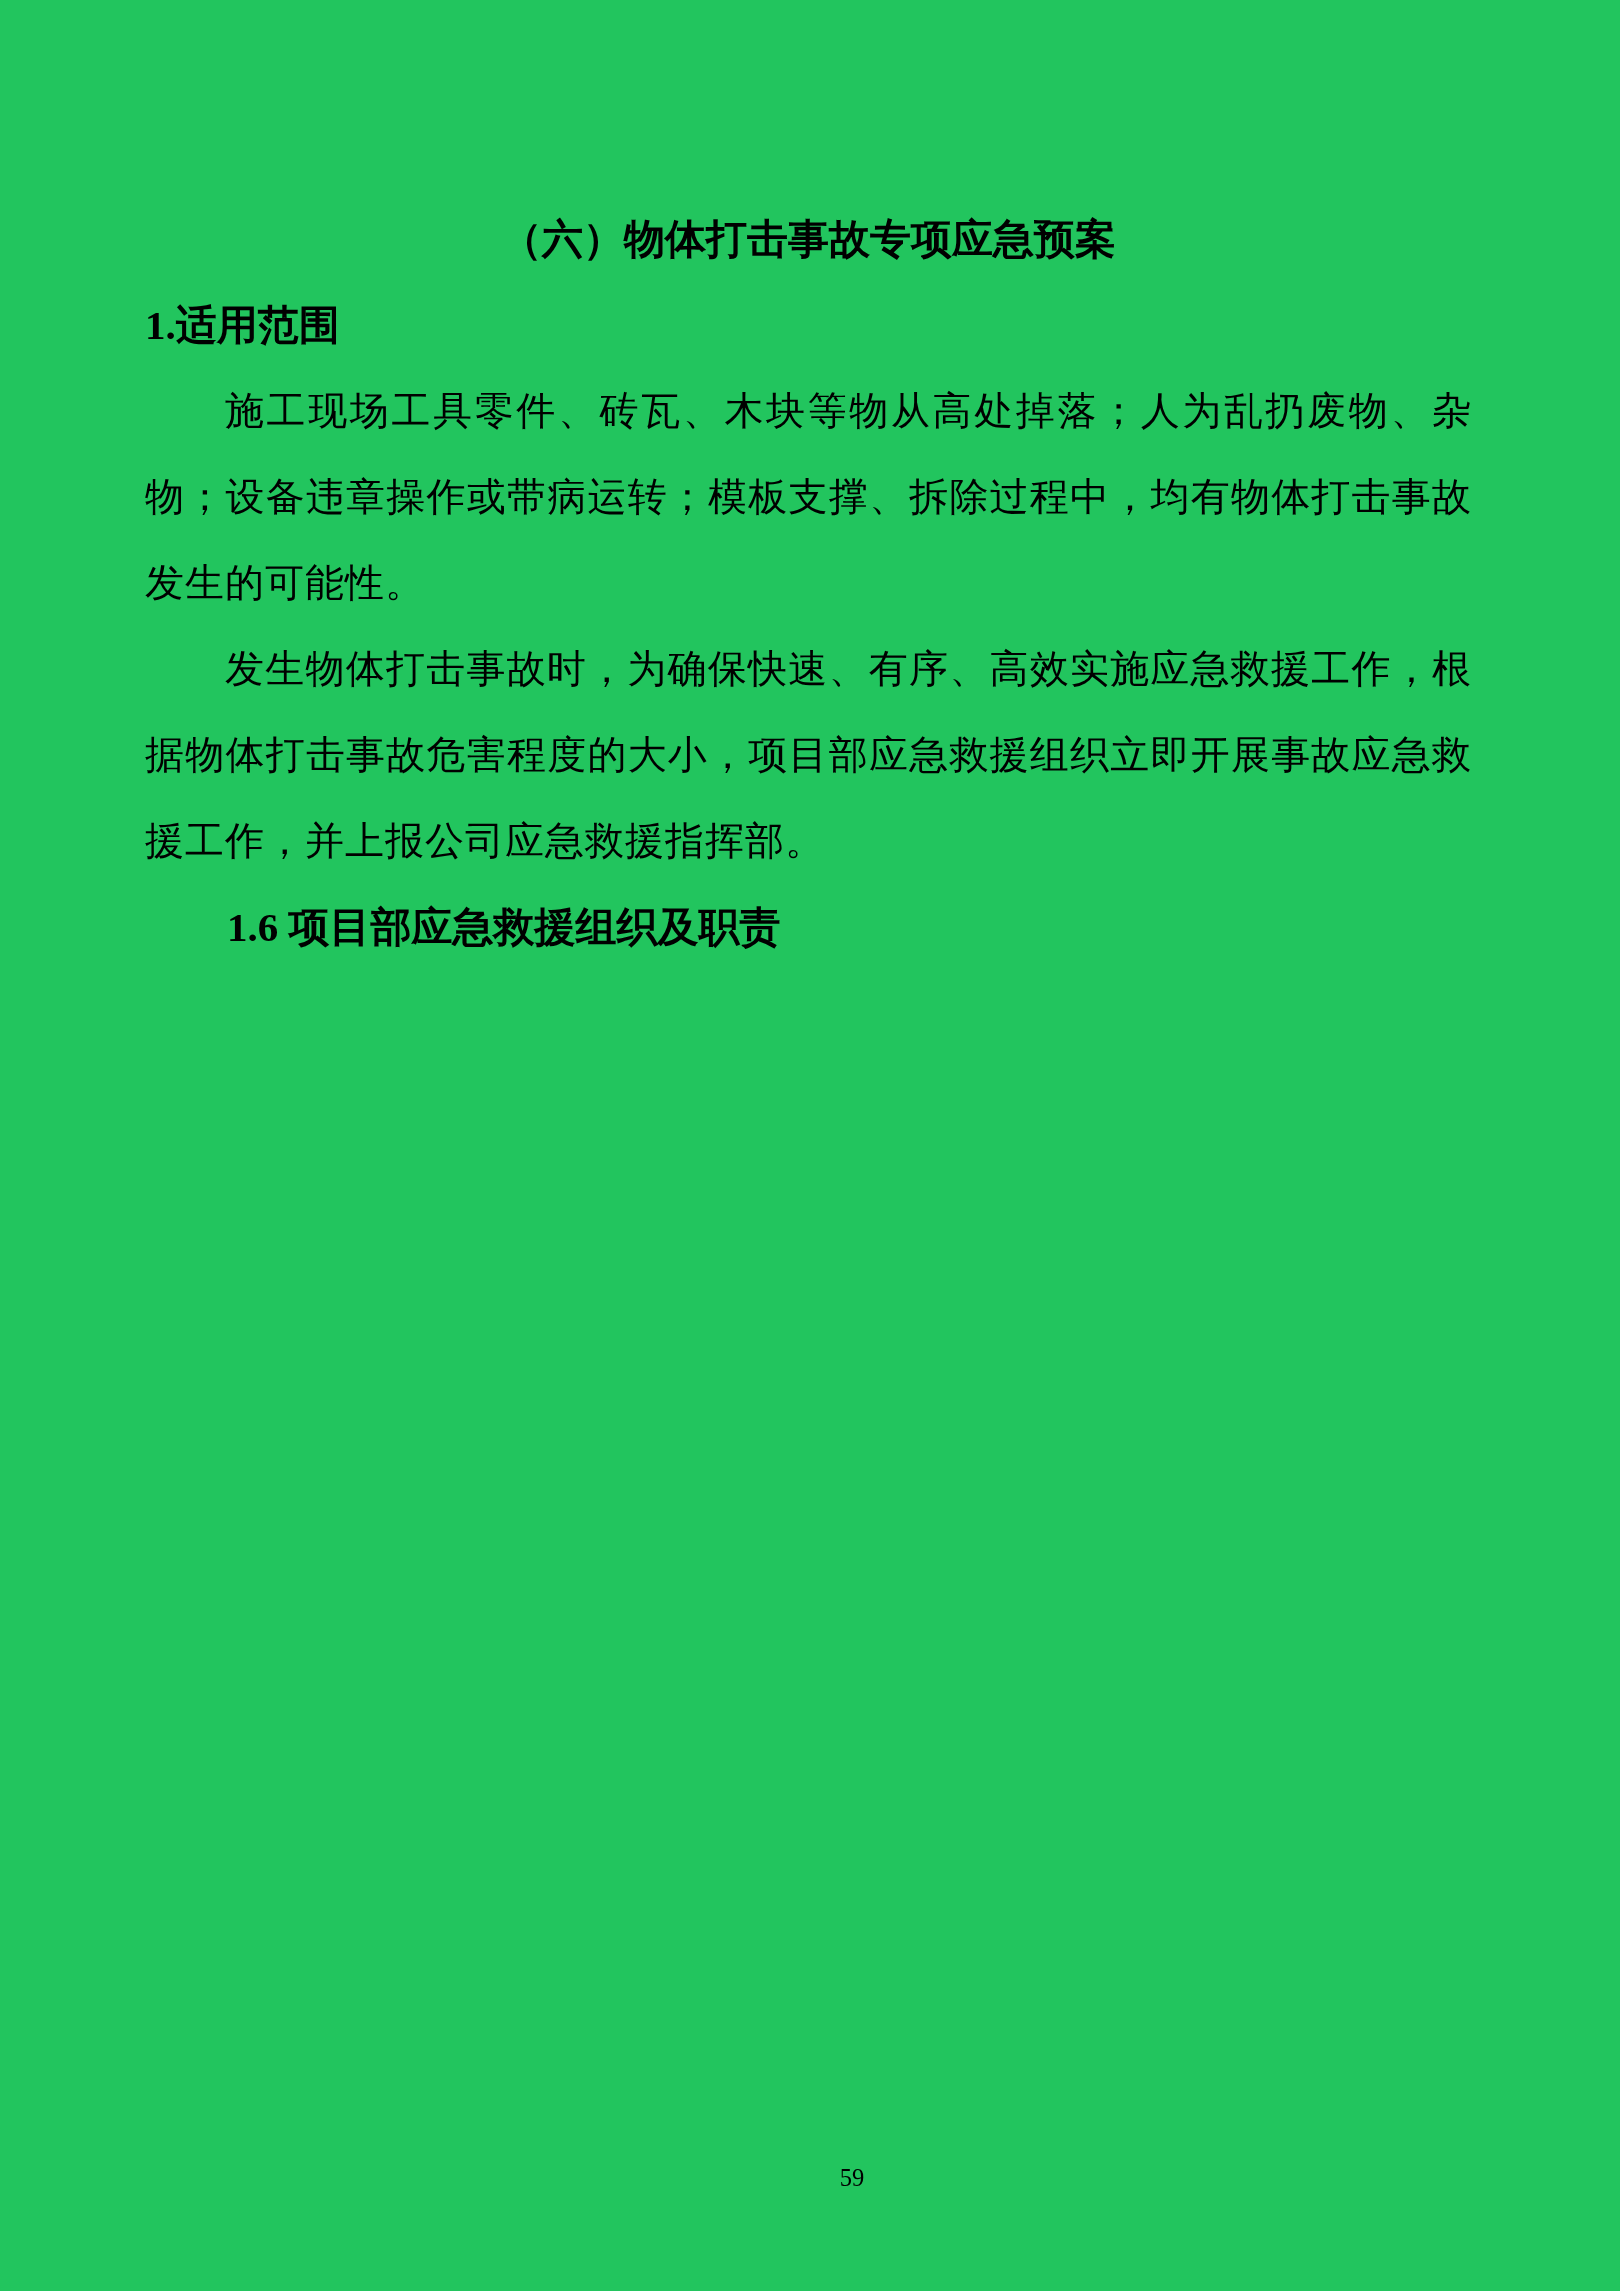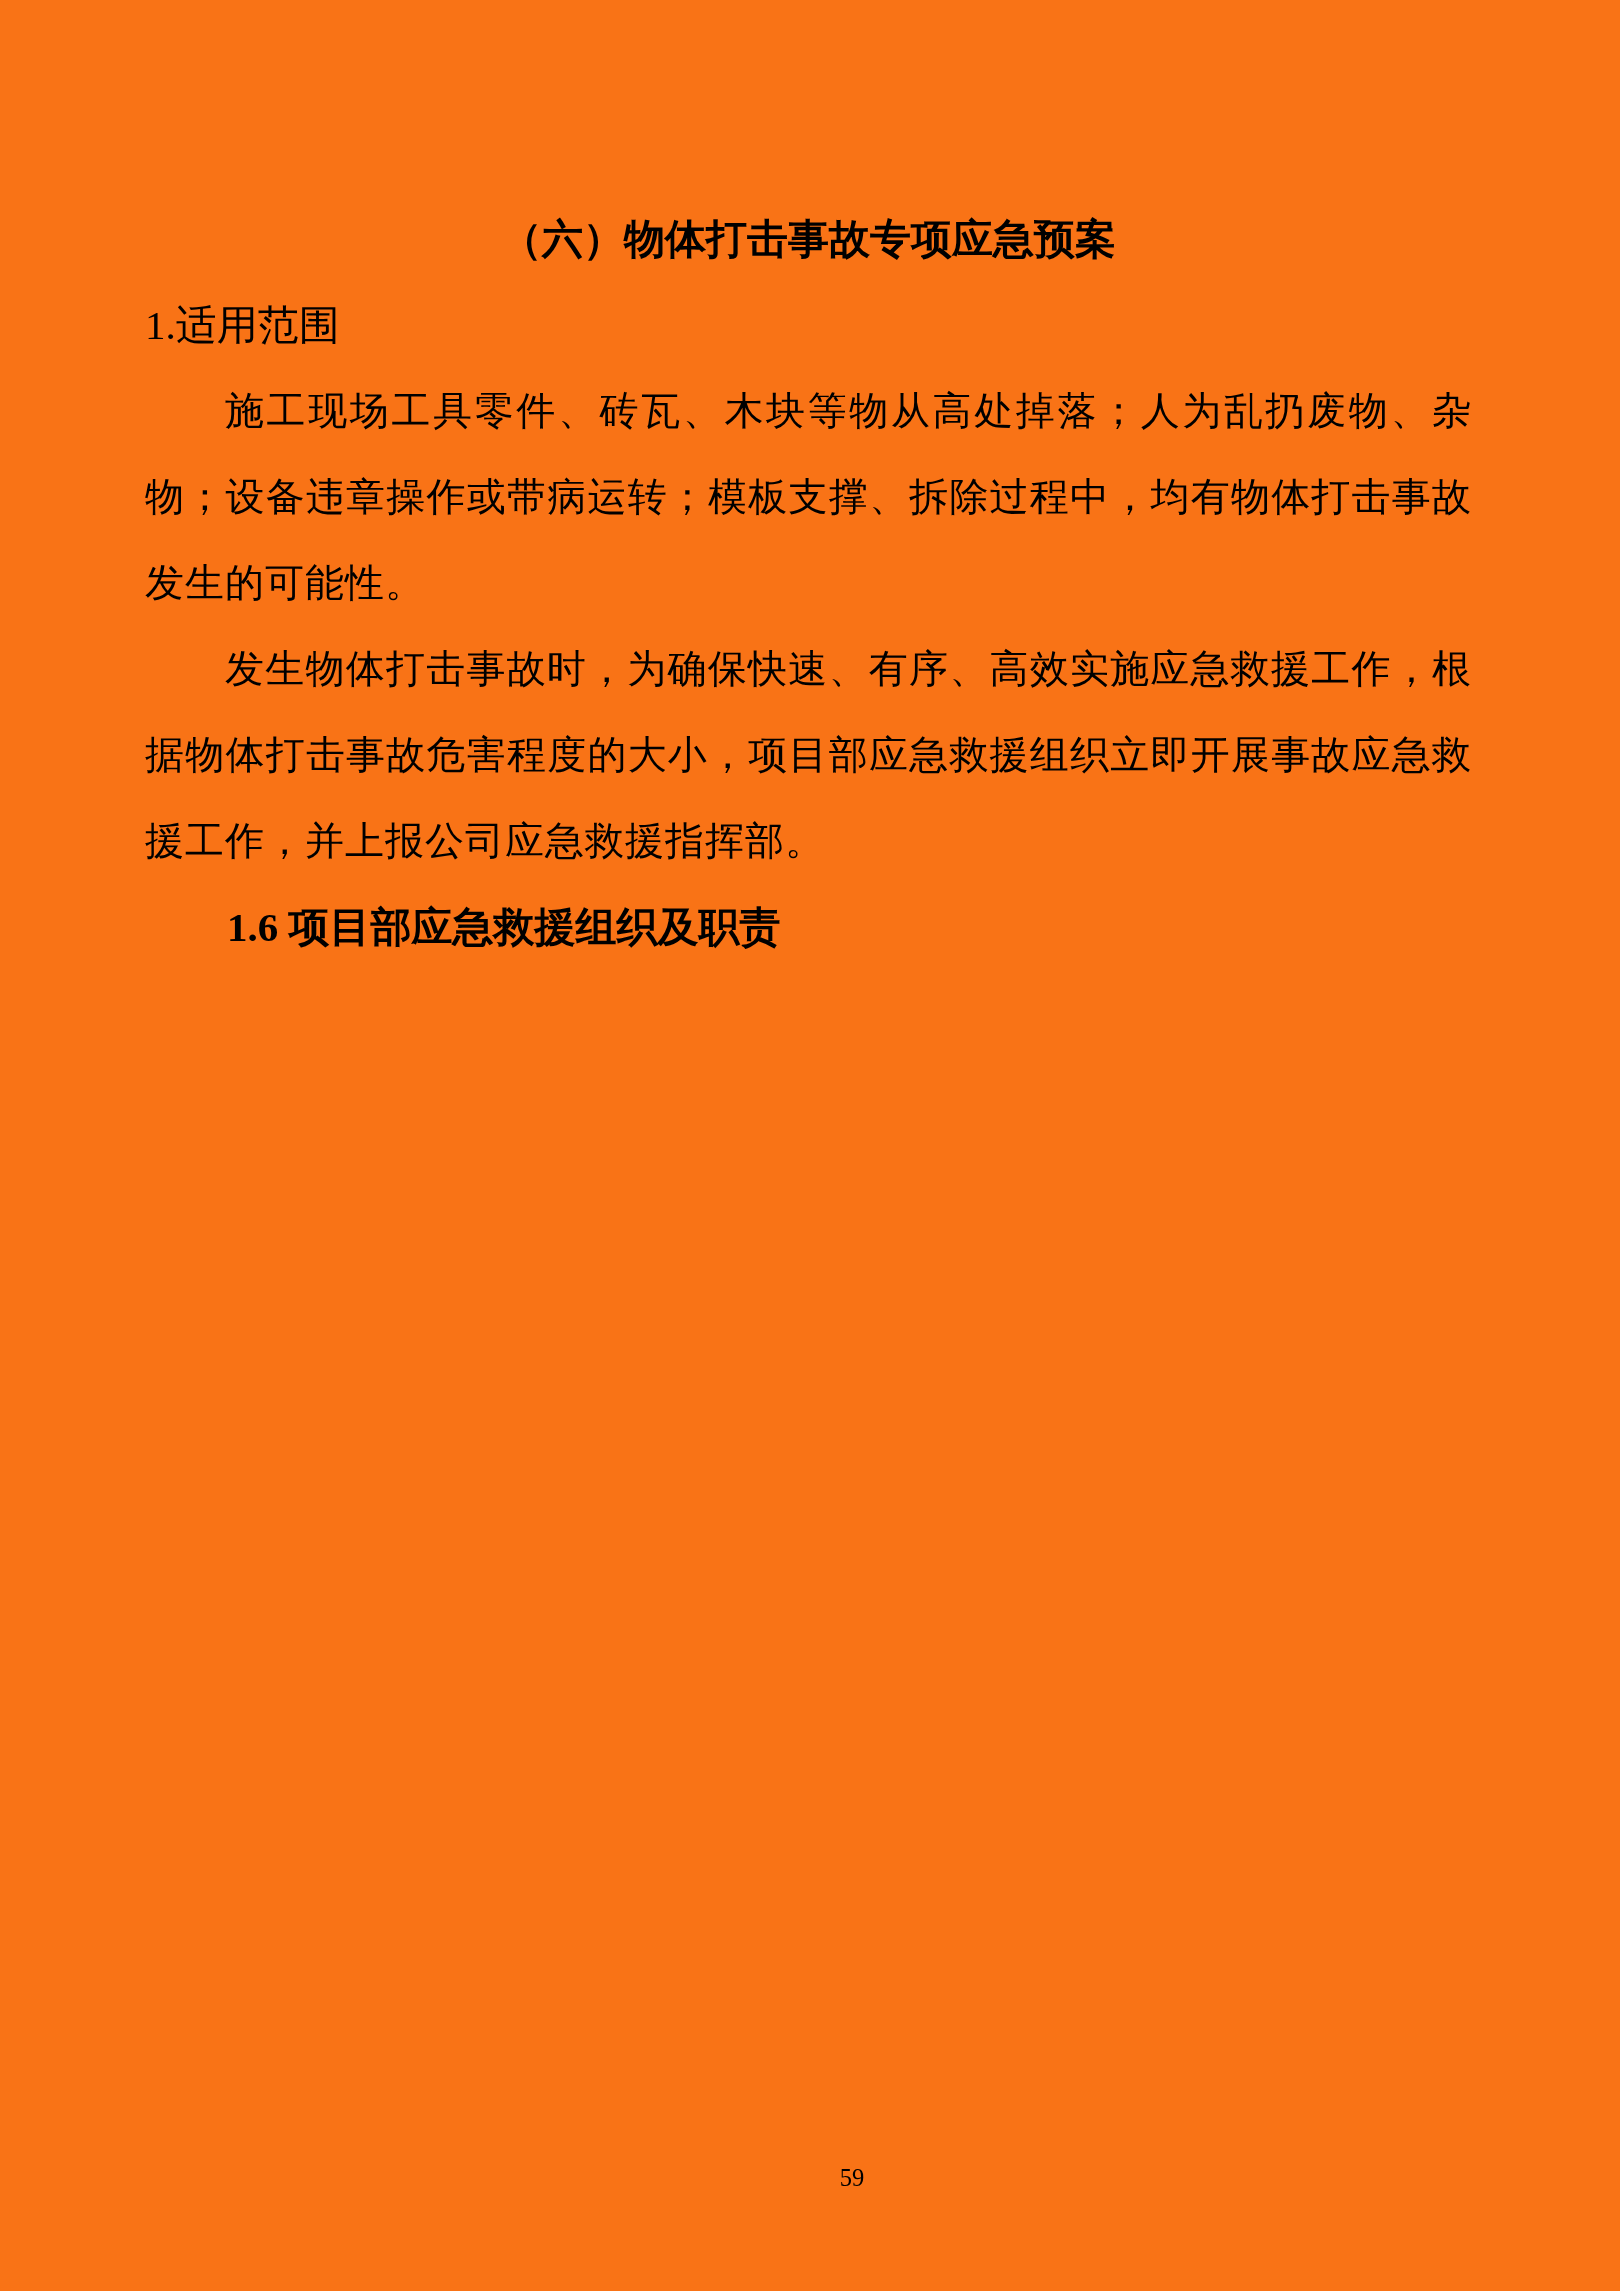--- a/index.html
+++ b/index.html
@@ -11,7 +11,7 @@
       position: relative;
       width: 1620px;
       height: 2292px;
-      background: #f97316;
+      background: #22c55e;
       color: #000000;
       font-family: "Liberation Serif", "DejaVu Serif", serif;
       overflow: hidden;

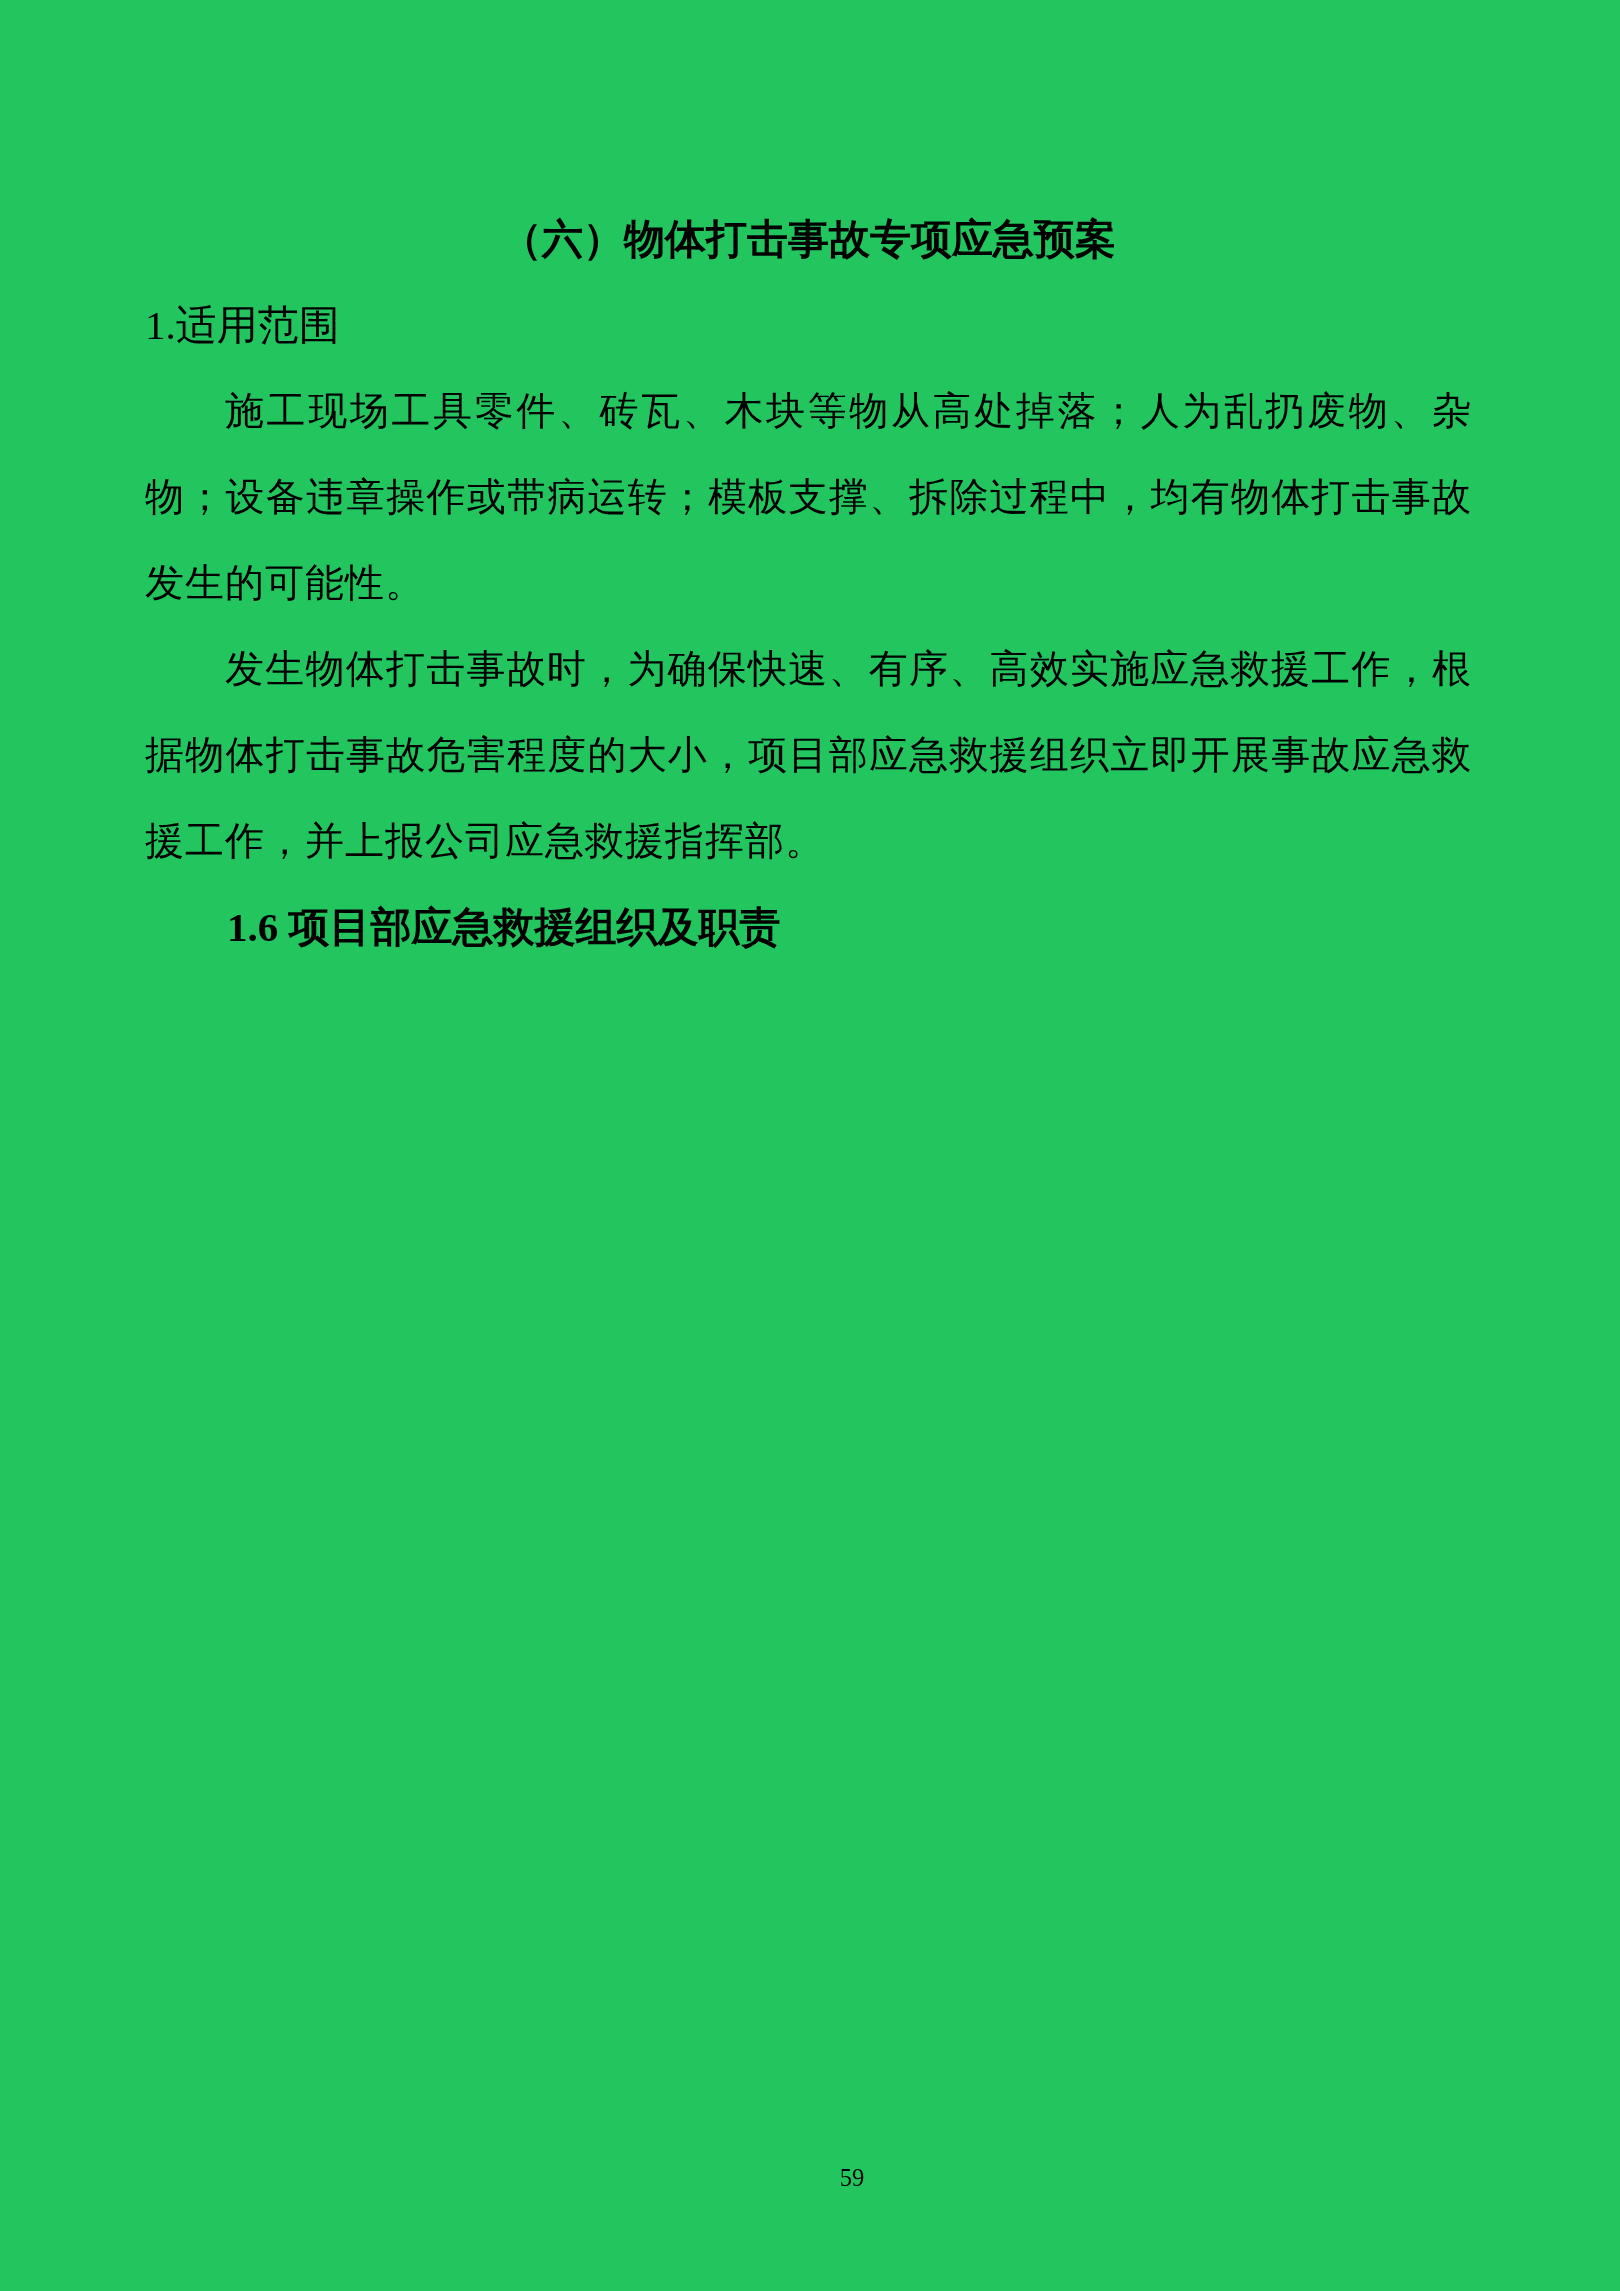--- a/index.html
+++ b/index.html
@@ -31,7 +31,7 @@
     }
     .h1 {
       font-size: 41px;
-      font-weight: normal;
+      font-weight: bold;
       line-height: 86px;
       text-align: left;
     }

